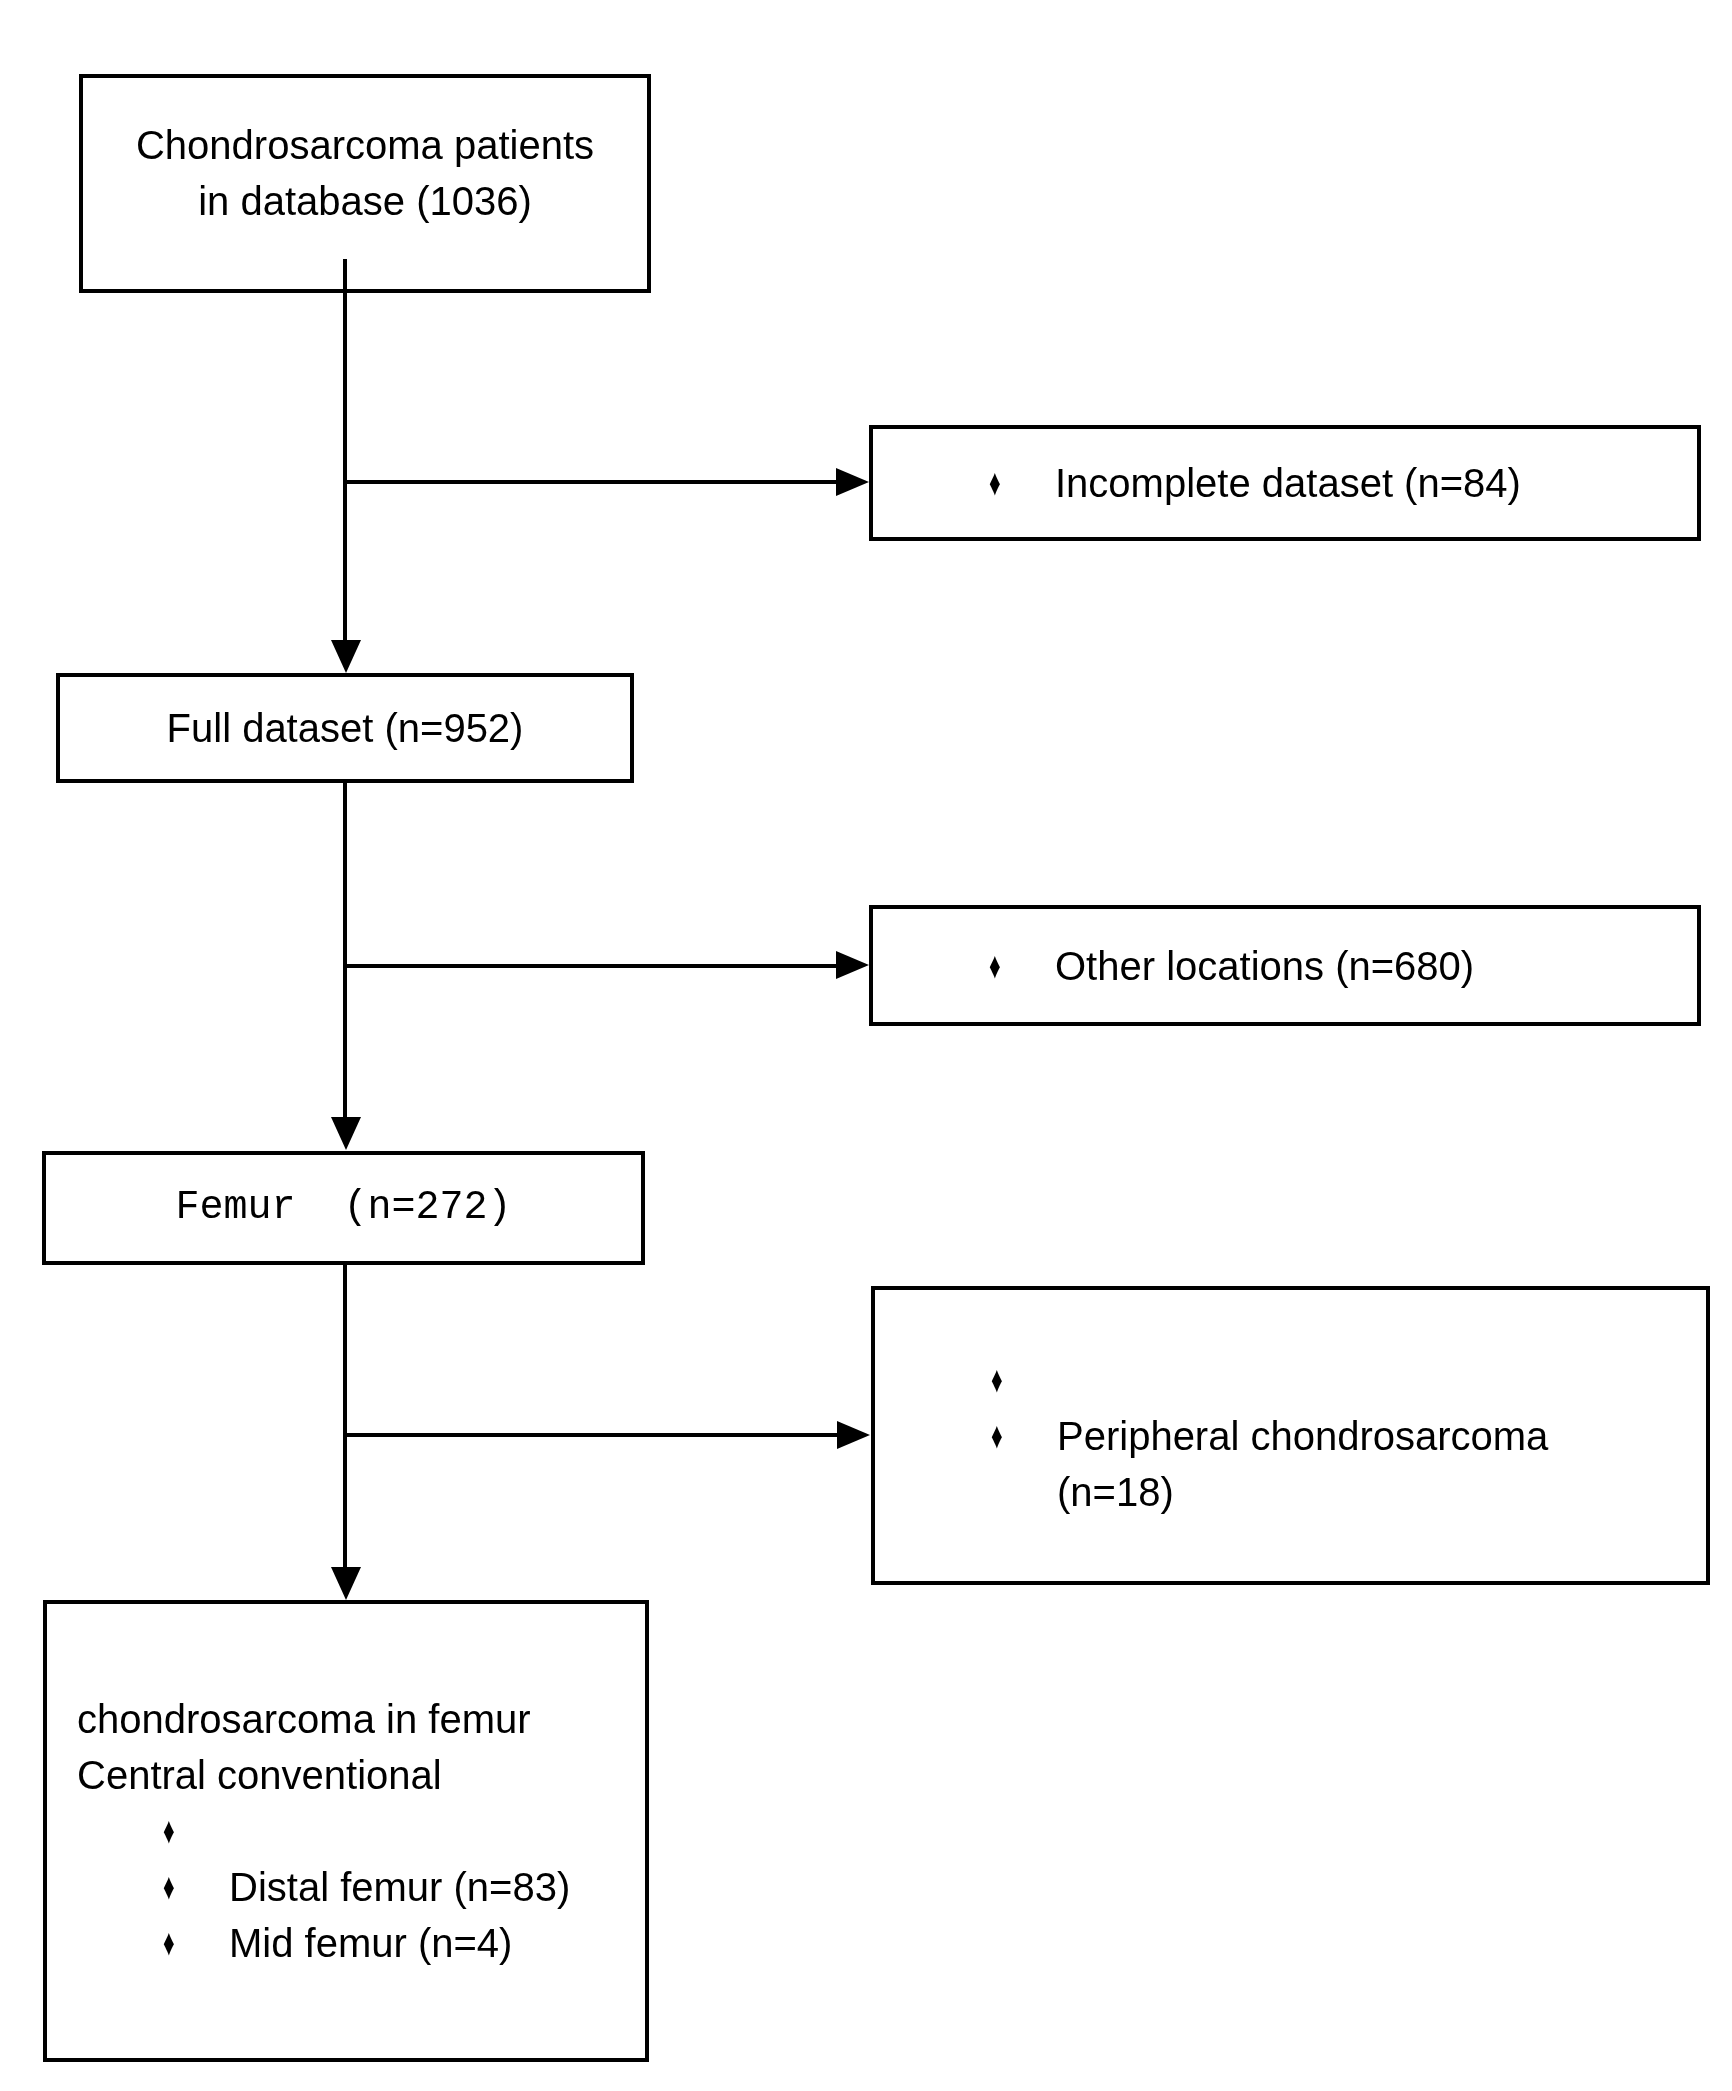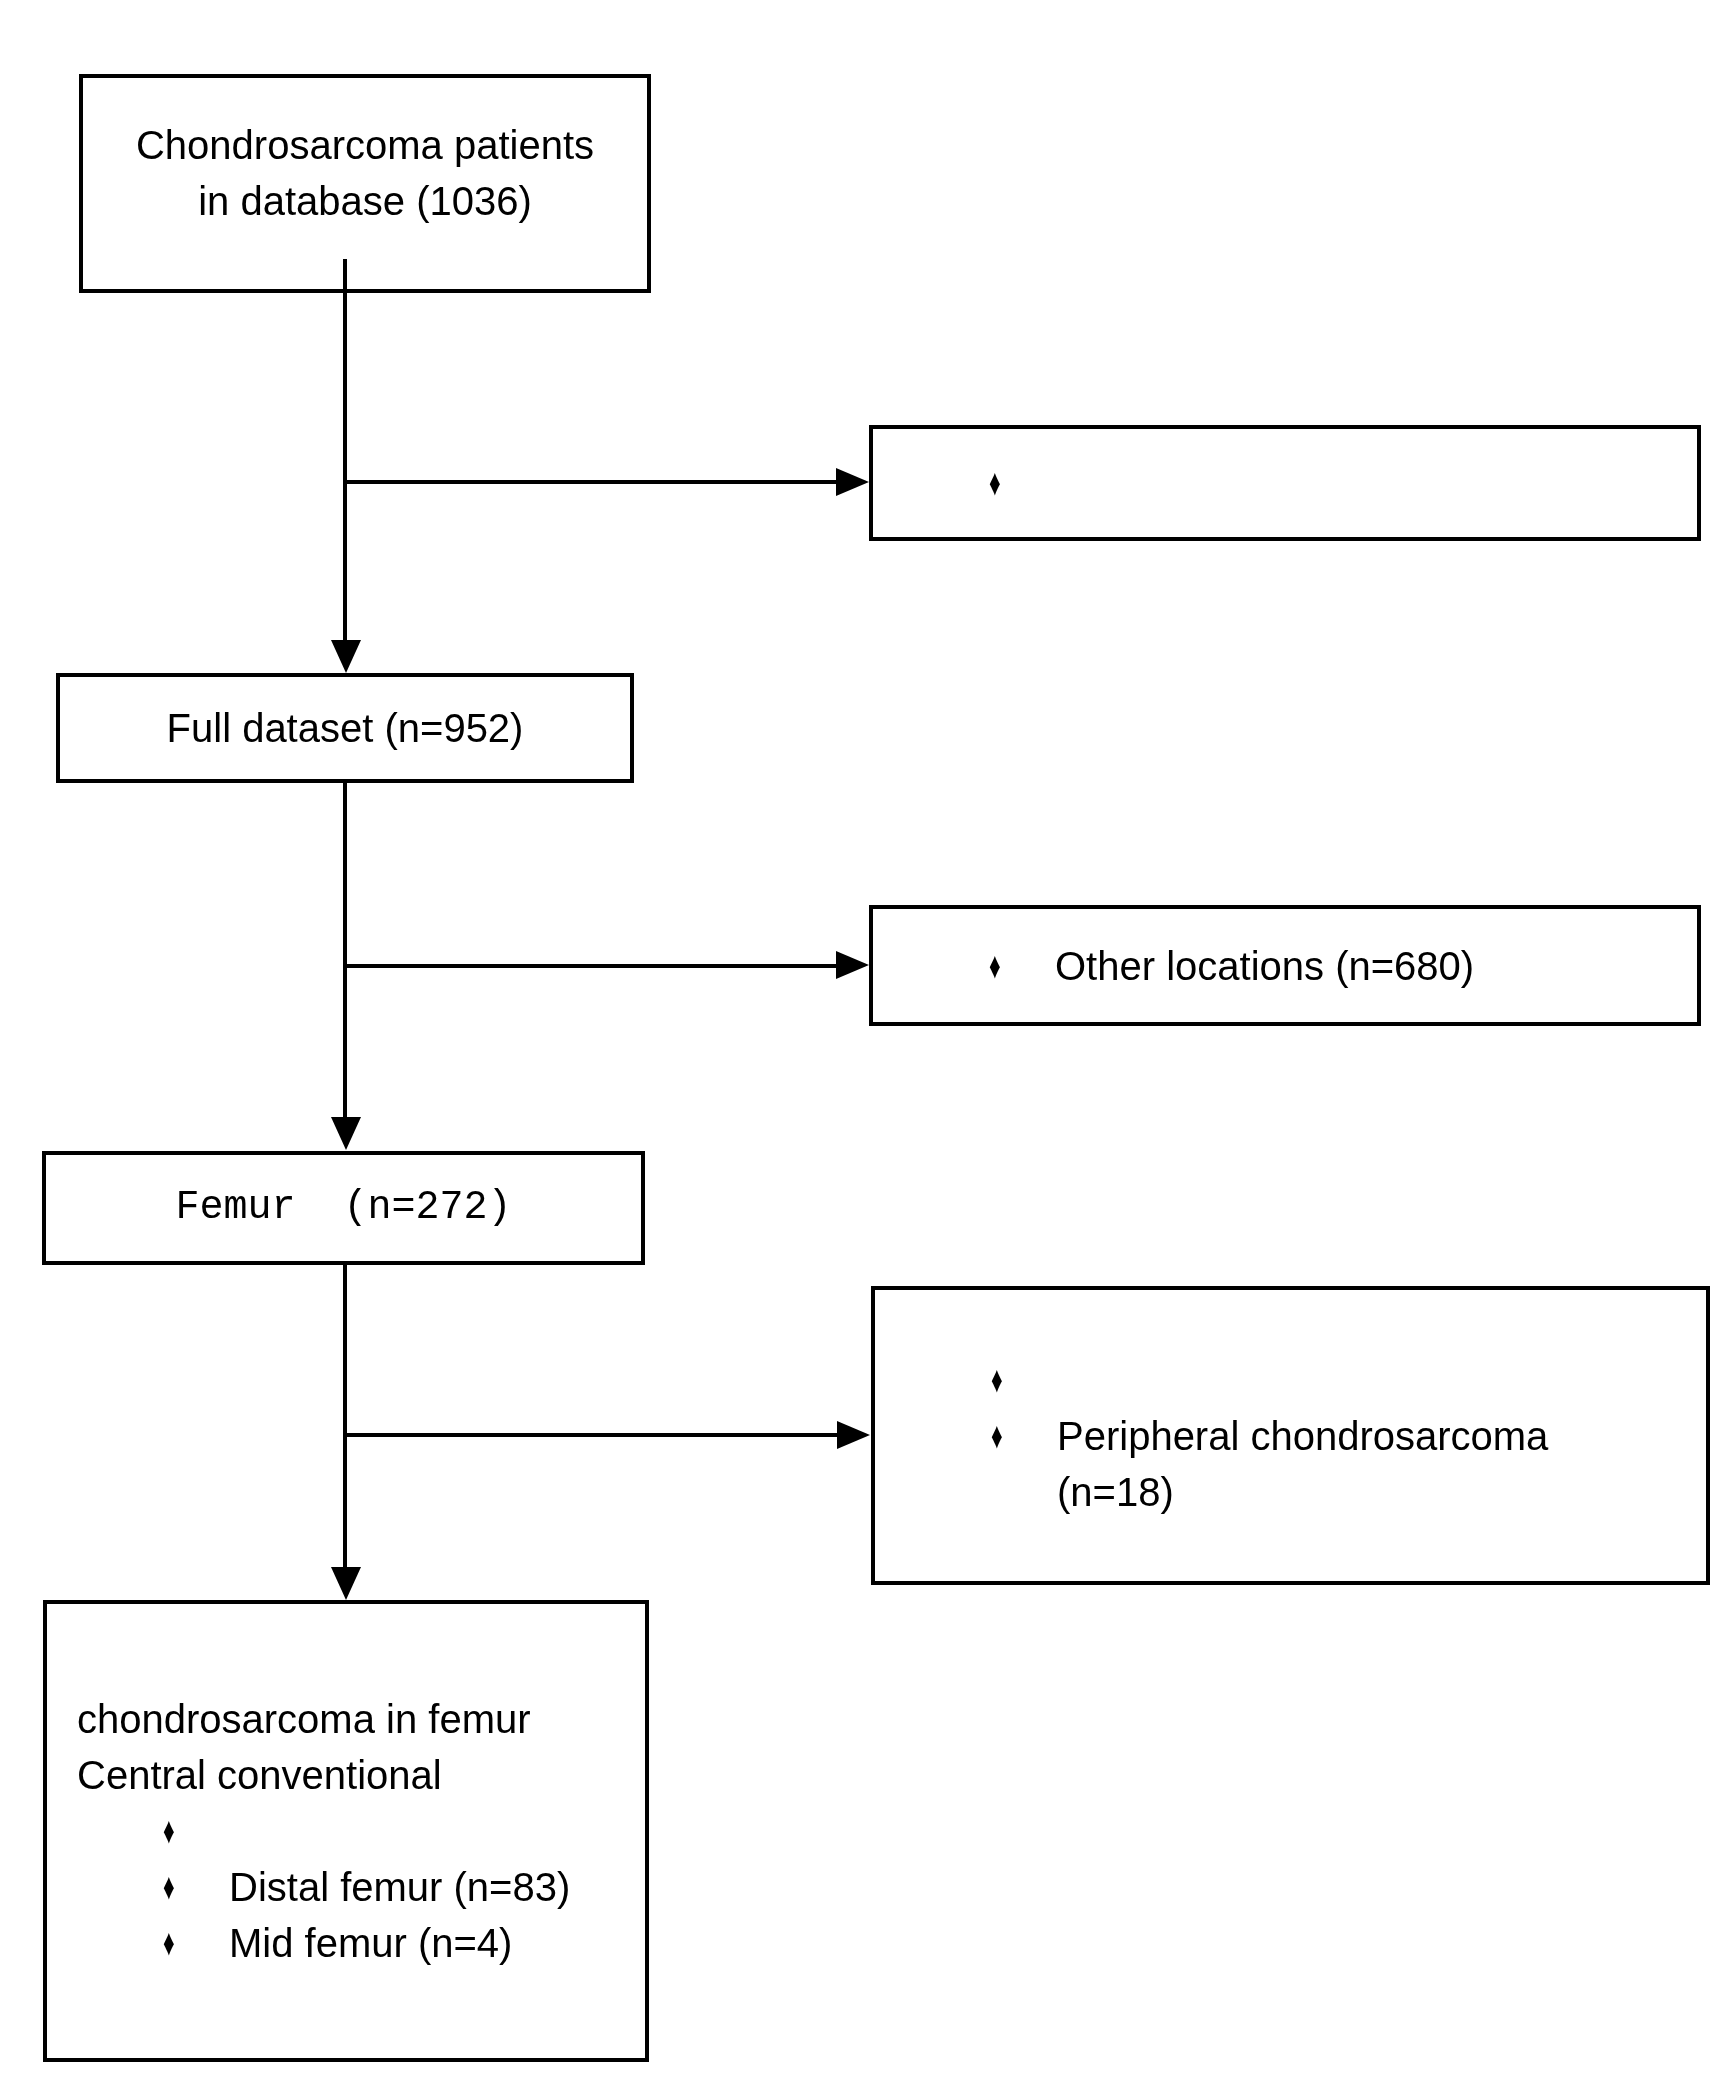--- a/index.html
+++ b/index.html
@@ -76,6 +76,7 @@
   <div class="box" style="left:869px; top:425px; width:832px; height:116px;">
     <div class="bullet-row">
       <span class="bullet">♦</span>
+      <span class="bullet-text">Incomplete dataset (n=84)</span>
     </div>
   </div>
 

